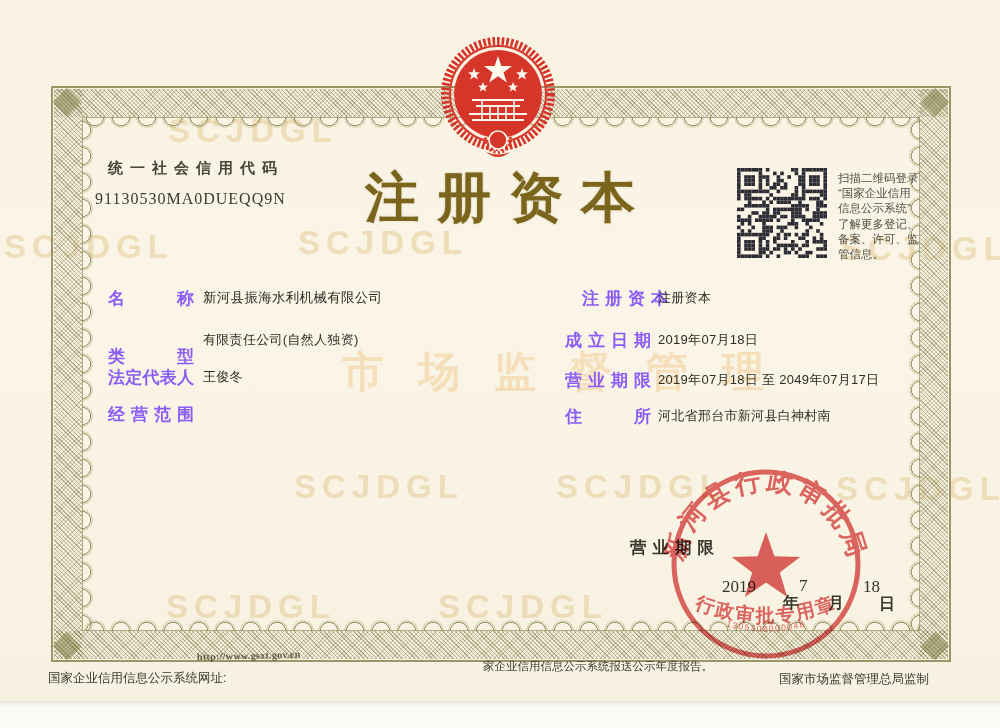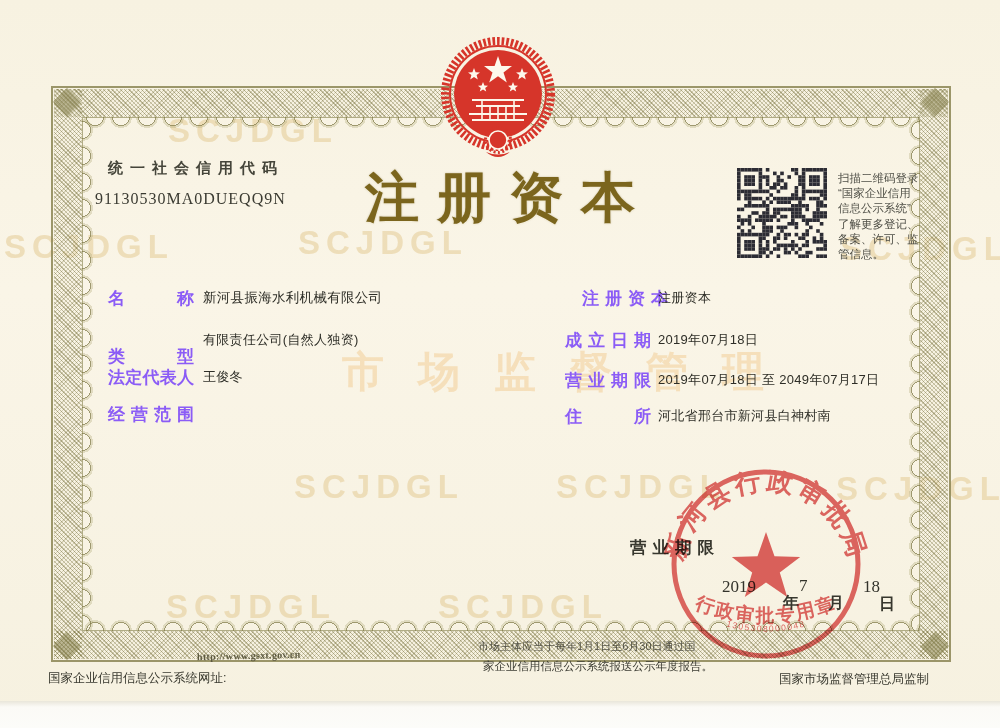--- a/index.html
+++ b/index.html
@@ -526,7 +526,6 @@
   </svg>
 
   <div class="f-url">http://www.gsxt.gov.cn</div>
-  <div class="f-notice1">市场主体应当于每年1月1日至6月30日通过国</div>
   <div class="f-notice2">家企业信用信息公示系统报送公示年度报告。</div>
   <div class="f-site">国家企业信用信息公示系统网址:</div>
   <div class="f-issuer">国家市场监督管理总局监制</div>

